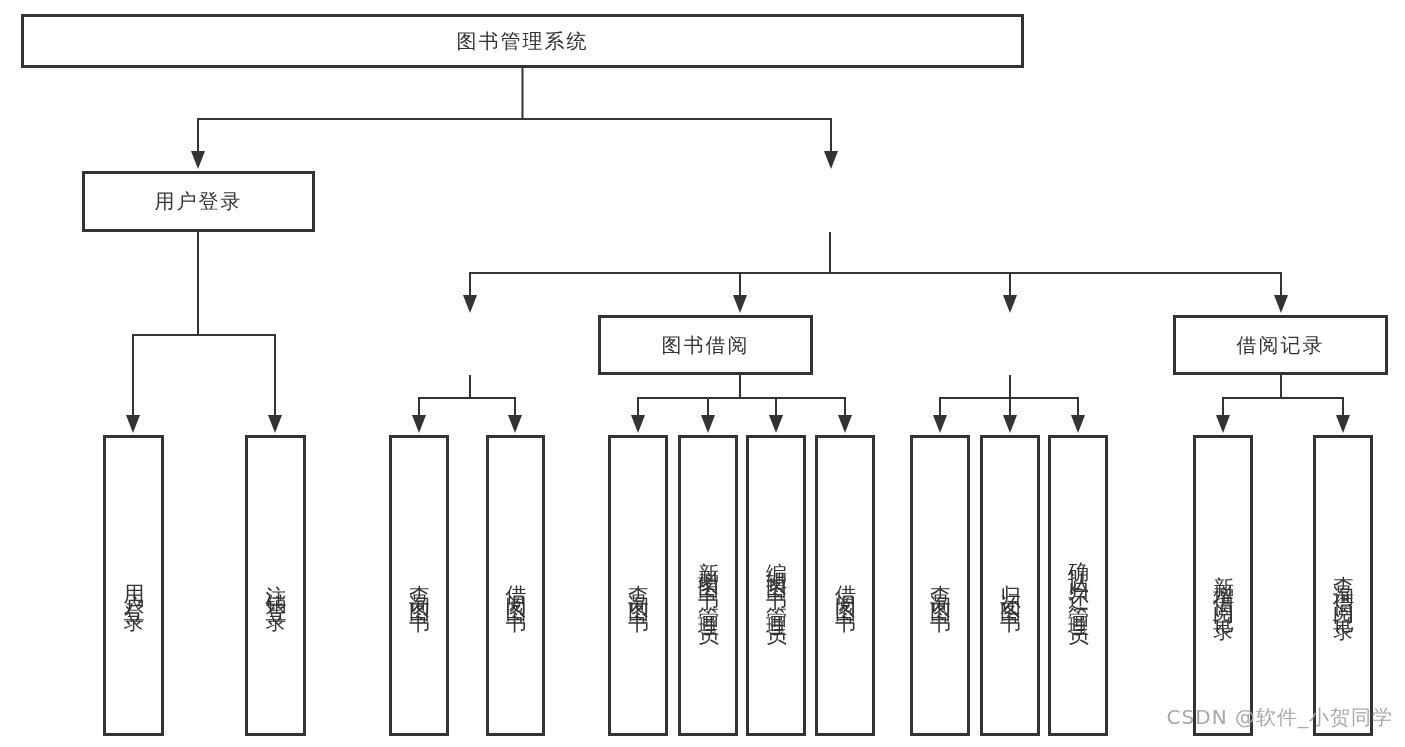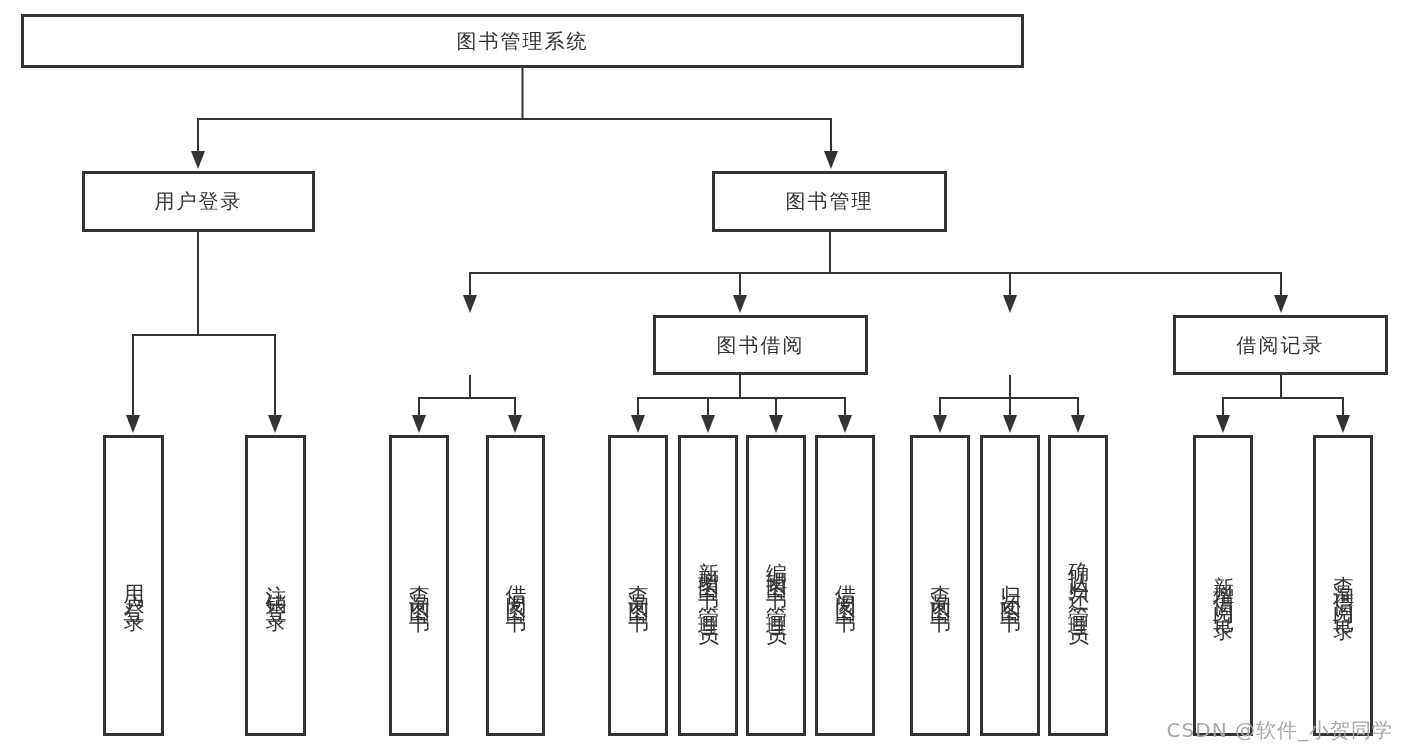--- a/index.html
+++ b/index.html
@@ -140,7 +140,6 @@
   <div class="node h" style="left:21px; top:14px; width:1003px; height:54px;">图书管理系统</div>
 
   <div class="node h" style="left:82px; top:171px; width:233px; height:61px;">用户登录</div>
-  <div class="node h" style="left:712px; top:171px; width:235px; height:61px;">图书管理</div>
 
   <div class="node h" style="left:653px; top:315px; width:215px; height:60px;">图书借阅</div>
   <div class="node h" style="left:1173px; top:315px; width:215px; height:60px;">借阅记录</div>

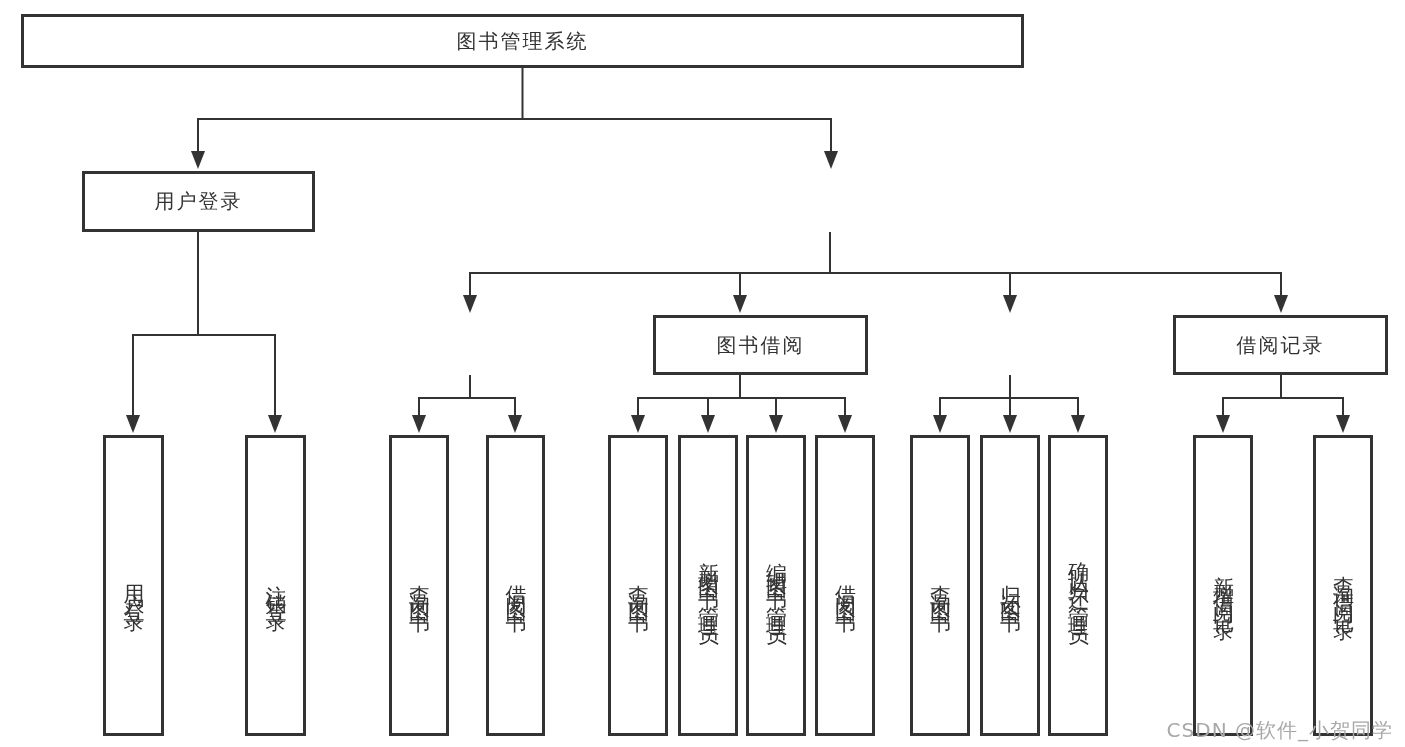--- a/index.html
+++ b/index.html
@@ -141,7 +141,7 @@
 
   <div class="node h" style="left:82px; top:171px; width:233px; height:61px;">用户登录</div>
 
-  <div class="node h" style="left:653px; top:315px; width:215px; height:60px;">图书借阅</div>
+  <div class="node h" style="left:598px; top:315px; width:215px; height:60px;">图书借阅</div>
   <div class="node h" style="left:1173px; top:315px; width:215px; height:60px;">借阅记录</div>
 
   <div class="node leaf" style="left:103px; width:61px;">

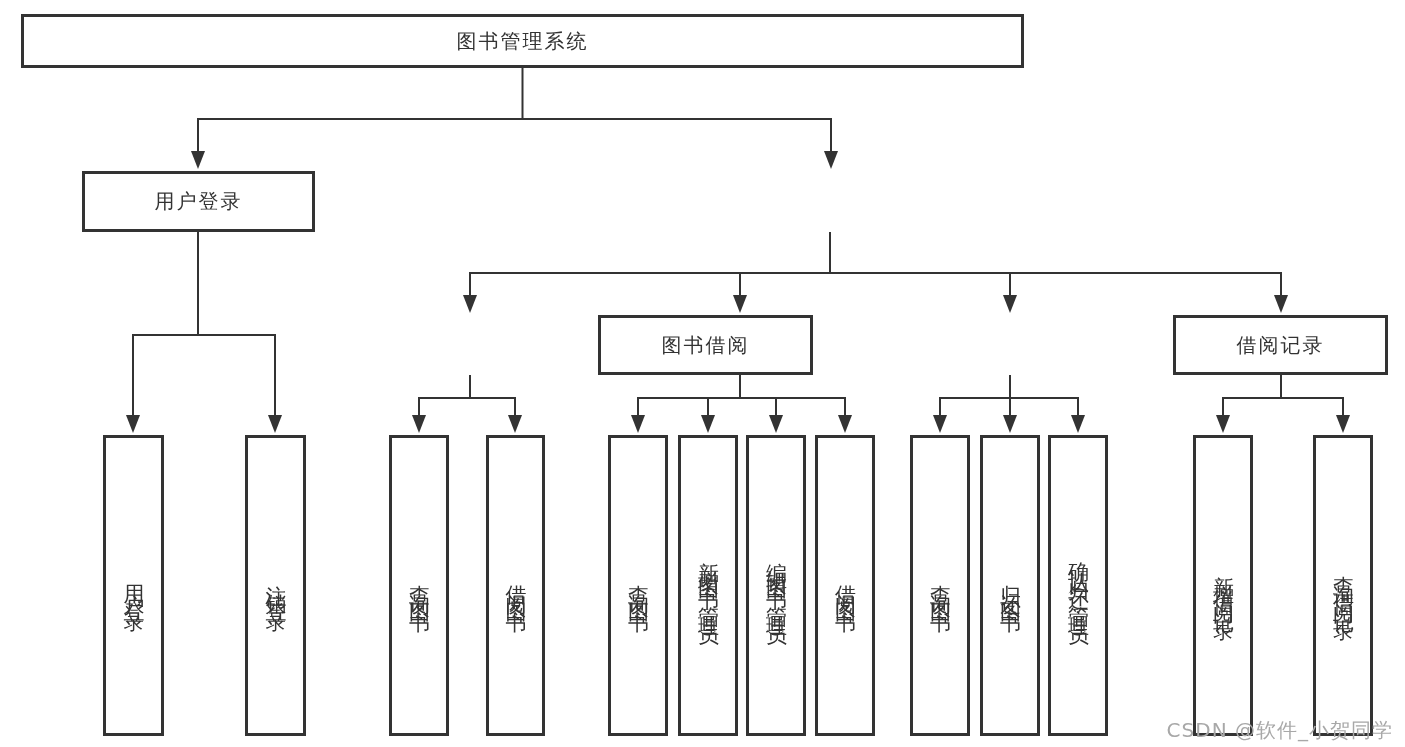--- a/index.html
+++ b/index.html
@@ -49,7 +49,7 @@
   }
   .watermark {
     position: absolute;
-    right: 12px; bottom: 3px;
+    right: 12px; bottom: 16px;
     font-size: 20px;
     color: var(--watermark);
     letter-spacing: 1px;

